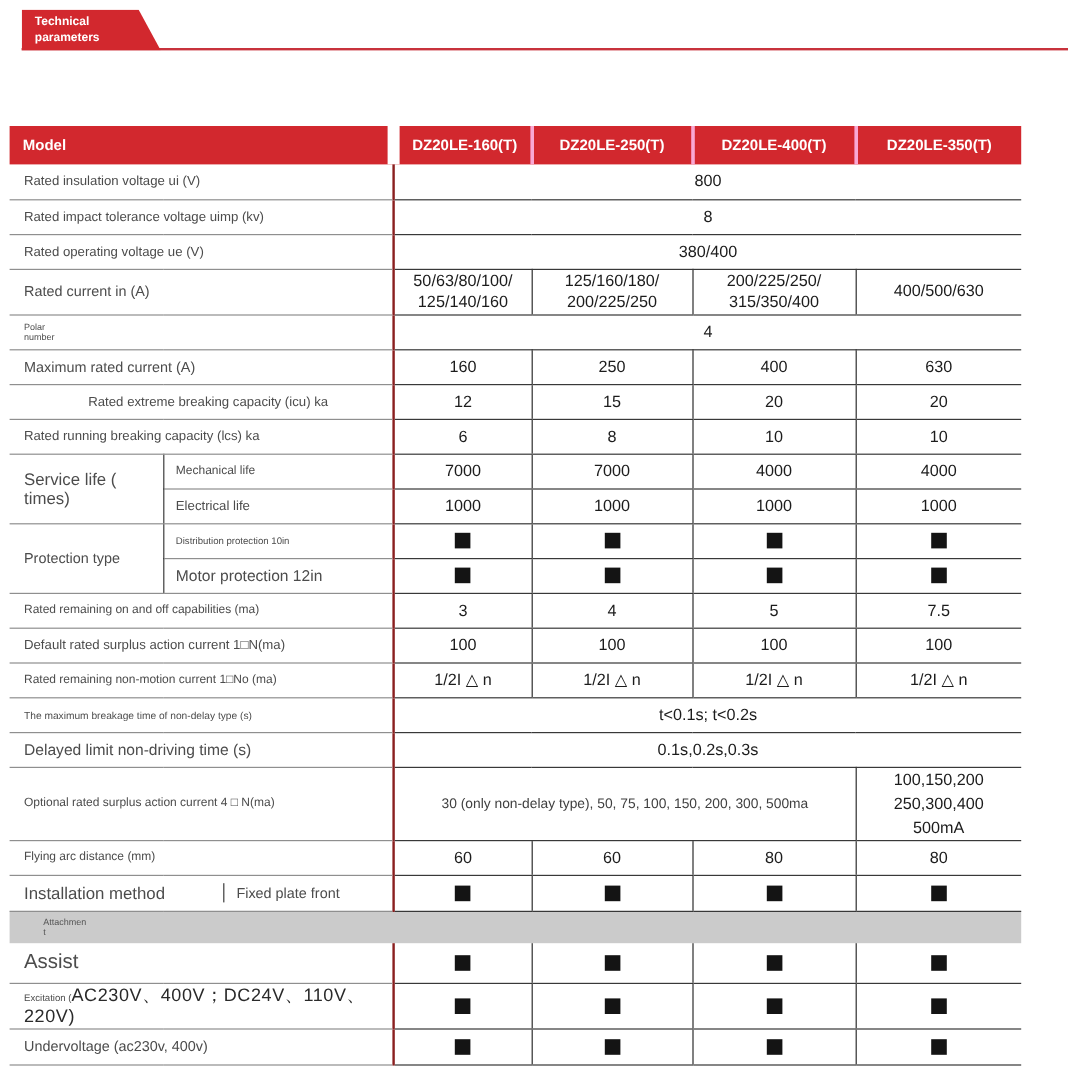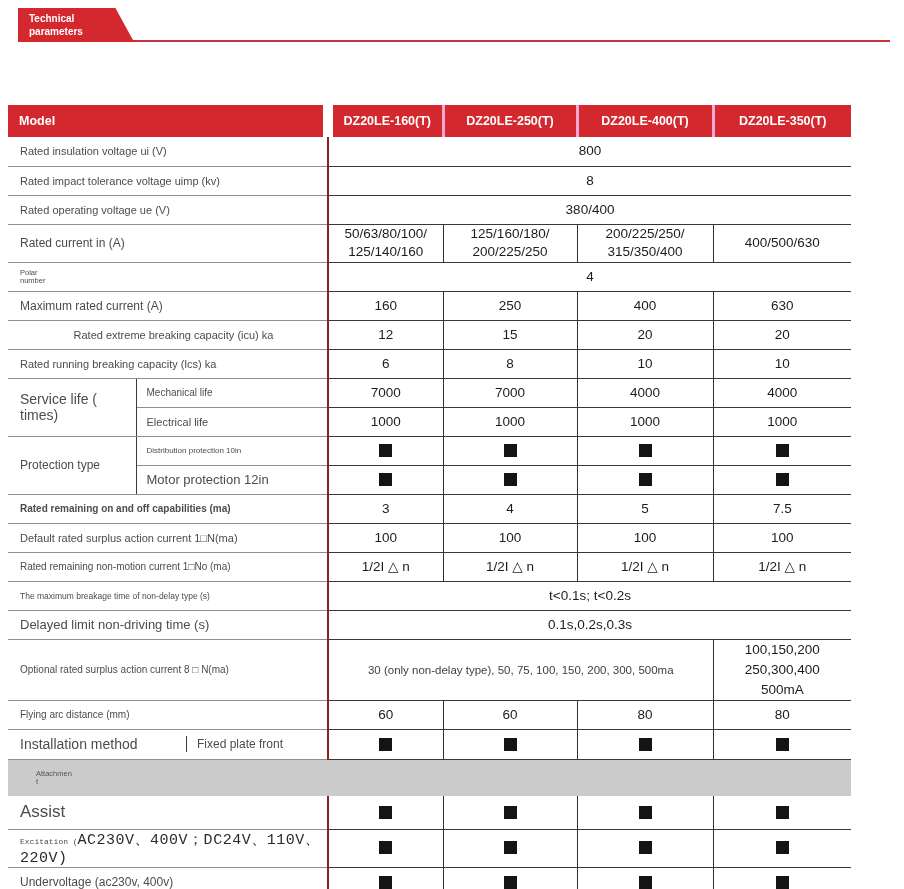--- a/index.html
+++ b/index.html
@@ -172,7 +172,7 @@
           <td class="val"><span class="sq"></span></td>
         </tr>
         <tr style="height: 29px;">
-          <td class="lbl" colspan="2" style="font-size: 10px; font-weight: bold;">Rated remaining on and off capabilities (ma)</td>
+          <td class="lbl" colspan="2" style="font-size: 10px;">Rated remaining on and off capabilities (ma)</td>
           <td class="val">3</td>
           <td class="val">4</td>
           <td class="val">5</td>

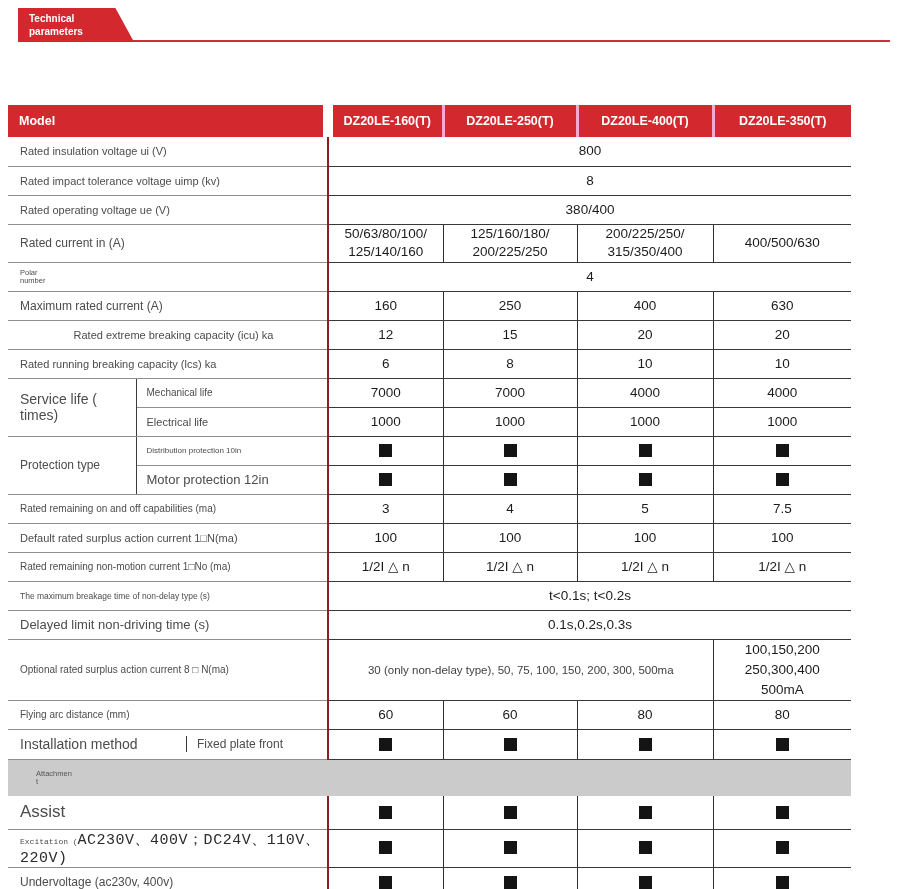--- a/index.html
+++ b/index.html
@@ -201,7 +201,7 @@
           <td class="val" colspan="4">0.1s,0.2s,0.3s</td>
         </tr>
         <tr style="height: 61px;">
-          <td class="lbl" colspan="2" style="font-size: 10px;">Optional rated surplus action current 8 □ N(ma)</td>
+          <td class="lbl" colspan="2" style="font-size: 10px;">Optional rated surplus action current 4 □ N(ma)</td>
           <td class="val small-text" colspan="3">30 (only non-delay type), 50, 75, 100, 150, 200, 300, 500ma</td>
           <td class="val multi">100,150,200
 250,300,400

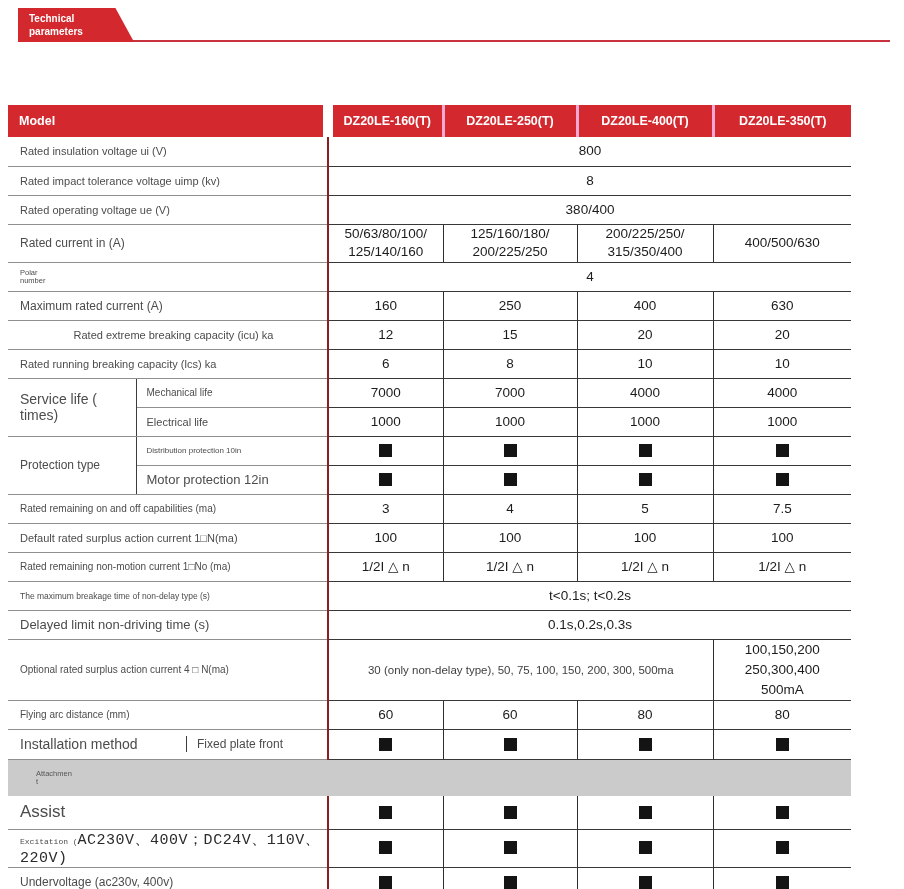--- a/index.html
+++ b/index.html
@@ -221,7 +221,7 @@
           <td class="val"><span class="sq"></span></td>
           <td class="val"><span class="sq"></span></td>
         </tr>
-        <tr style="height: 37px; margin-left: 36px;">
+        <tr style="height: 27px; margin-left: 36px;">
           <td colspan="6" class="band">Attachmen
 t</td>
         </tr>

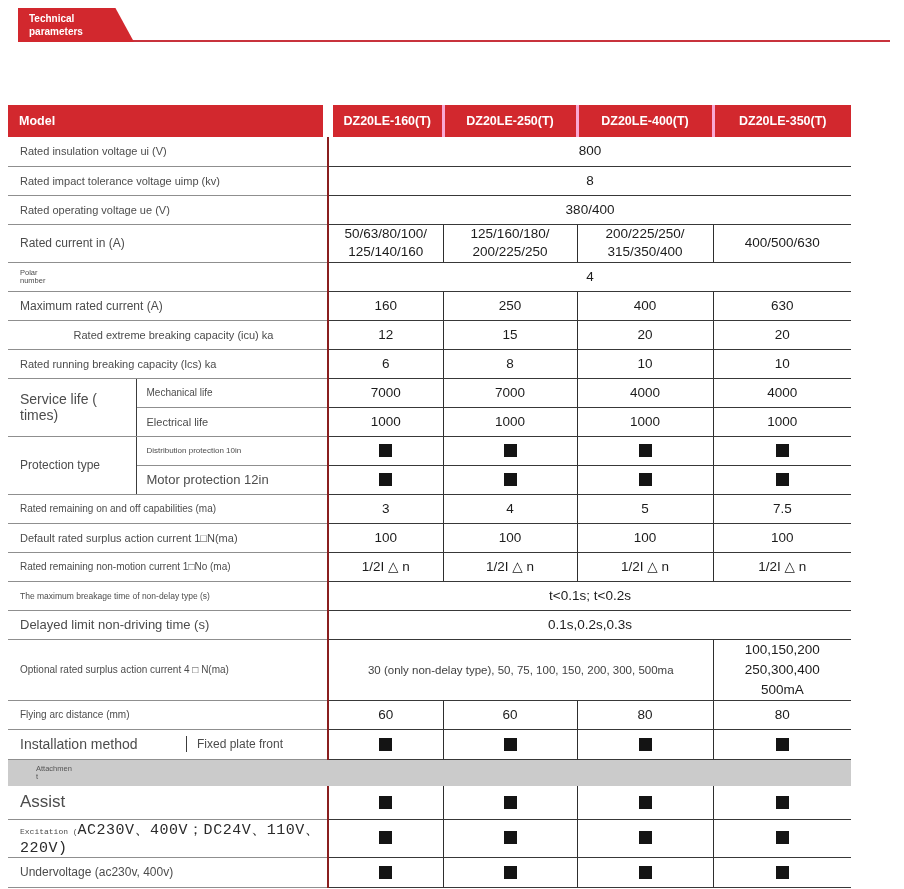--- a/index.html
+++ b/index.html
@@ -232,7 +232,7 @@
           <td class="val"><span class="sq"></span></td>
           <td class="val"><span class="sq"></span></td>
         </tr>
-        <tr style="height: 32px; font-family: Liberation Mono, monospace;">
+        <tr style="height: 32px;">
           <td class="lbl" colspan="2"><span style="font-size: 8px;">Excitation (</span><span class="lbl-big" style="font-size: 15px;">AC230V、400V；DC24V、110V、220V)</span></td>
           <td class="val"><span class="sq"></span></td>
           <td class="val"><span class="sq"></span></td>

